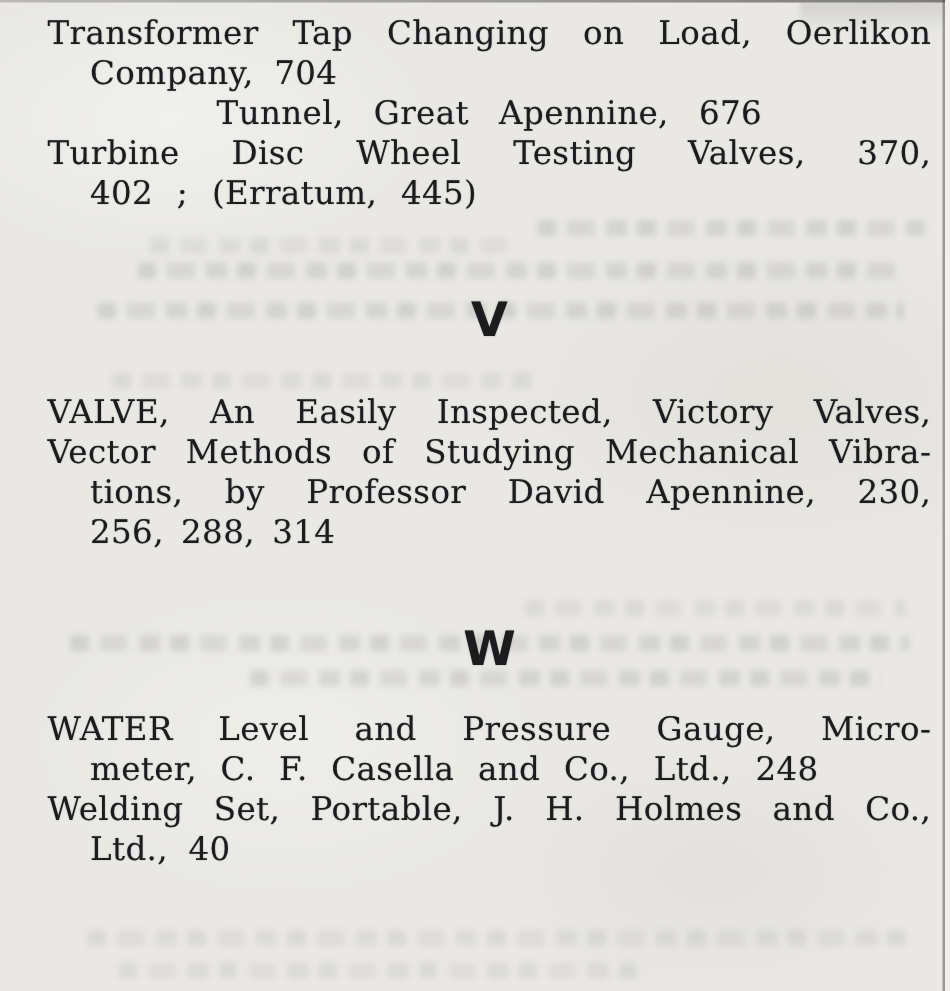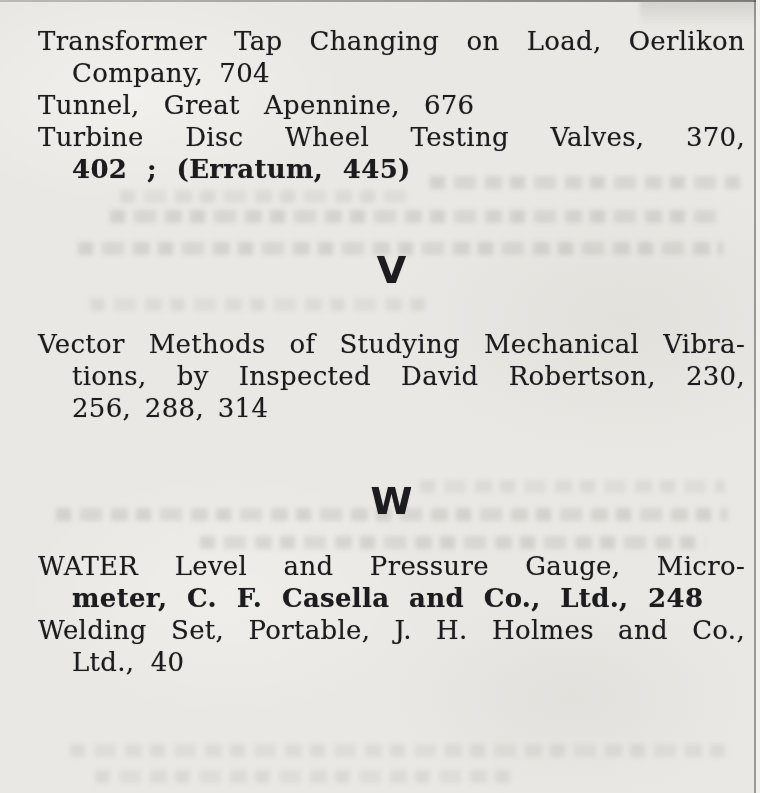--- a/index.html
+++ b/index.html
@@ -39,7 +39,7 @@
   .g.faint{opacity:.55;}
   .g.fainter{opacity:.35;}
   
-  .textblock{position:absolute;left:38px;top:0;width:707px;padding-top:25px;}
+  .textblock{position:absolute;left:38px;top:0;width:707px;padding-top:11px;}
   .line{margin:0;height:32px;line-height:32px;font-size:26px;letter-spacing:.3px;
     white-space:nowrap;text-shadow:0 0 1px rgba(25,25,28,.45);}
   .j{white-space:normal;text-align:justify;text-align-last:justify;}

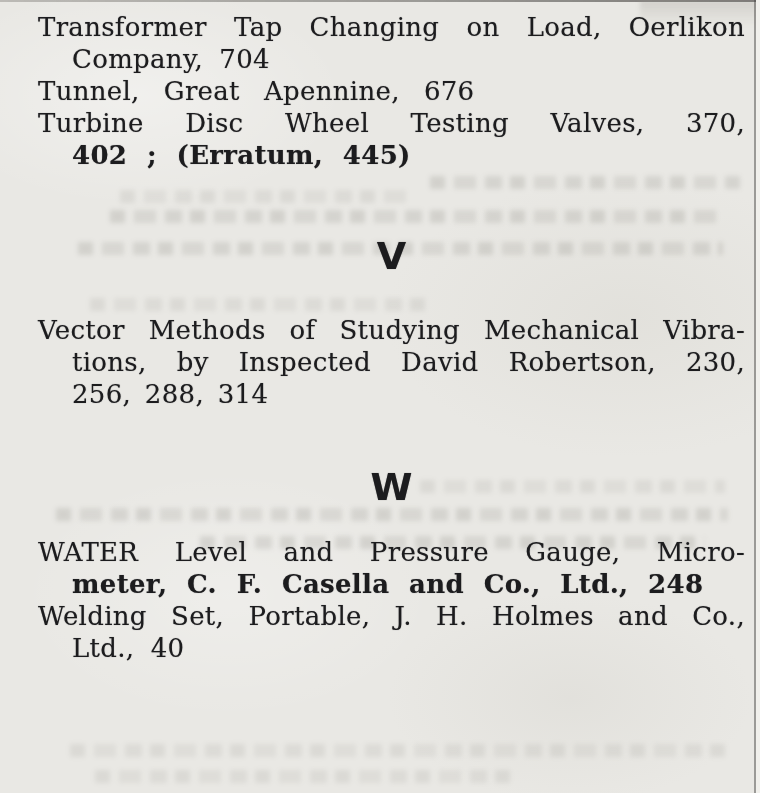--- a/index.html
+++ b/index.html
@@ -48,7 +48,7 @@
   .ws2{word-spacing:.2em;}
   .ws3{word-spacing:.3em;}
   .ws4{word-spacing:.4em;font-weight:bold;}
-  .ws6{word-spacing:.6em;}
+  .ws6{word-spacing:.6em;text-align:center;}
   .sec{font-family:"DejaVu Sans","Liberation Sans",sans-serif;font-weight:700;
     font-size:38px;line-height:46px;height:46px;text-align:center;
     text-shadow:0 0 1px rgba(25,25,28,.5);}

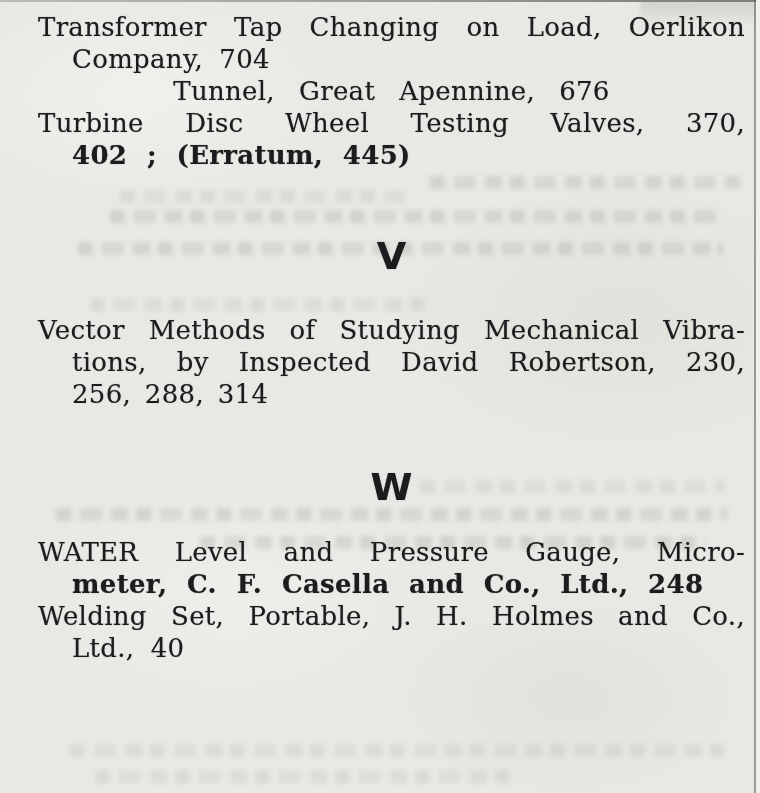--- a/index.html
+++ b/index.html
@@ -47,7 +47,7 @@
   .j.ind{width:673px;}
   .ws2{word-spacing:.2em;}
   .ws3{word-spacing:.3em;}
-  .ws4{word-spacing:.4em;font-weight:bold;}
+  .ws4{word-spacing:.4em;}
   .ws6{word-spacing:.6em;text-align:center;}
   .sec{font-family:"DejaVu Sans","Liberation Sans",sans-serif;font-weight:700;
     font-size:38px;line-height:46px;height:46px;text-align:center;

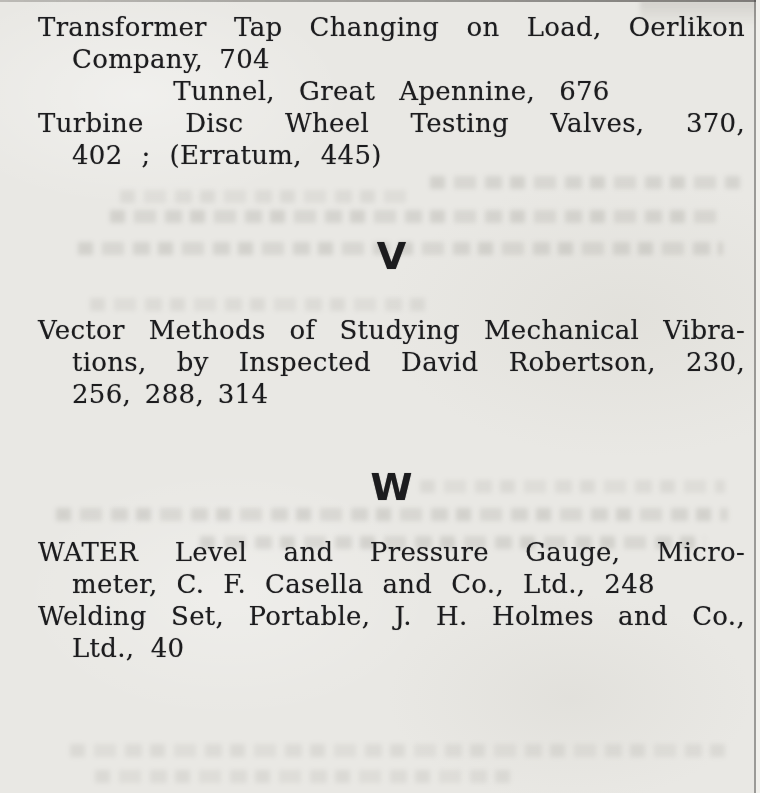--- a/index.html
+++ b/index.html
@@ -86,6 +86,7 @@
 
     <h2 class="sec sec-v">V</h2>
 
+    <p class="line j">VALVE, An Easily Inspected, Victory Valves,</p>
     <p class="line j">Vector Methods of Studying Mechanical Vibra-</p>
     <p class="line j ind">tions, by Inspected David Robertson, 230,</p>
     <p class="line ind ws2">256, 288, 314</p>

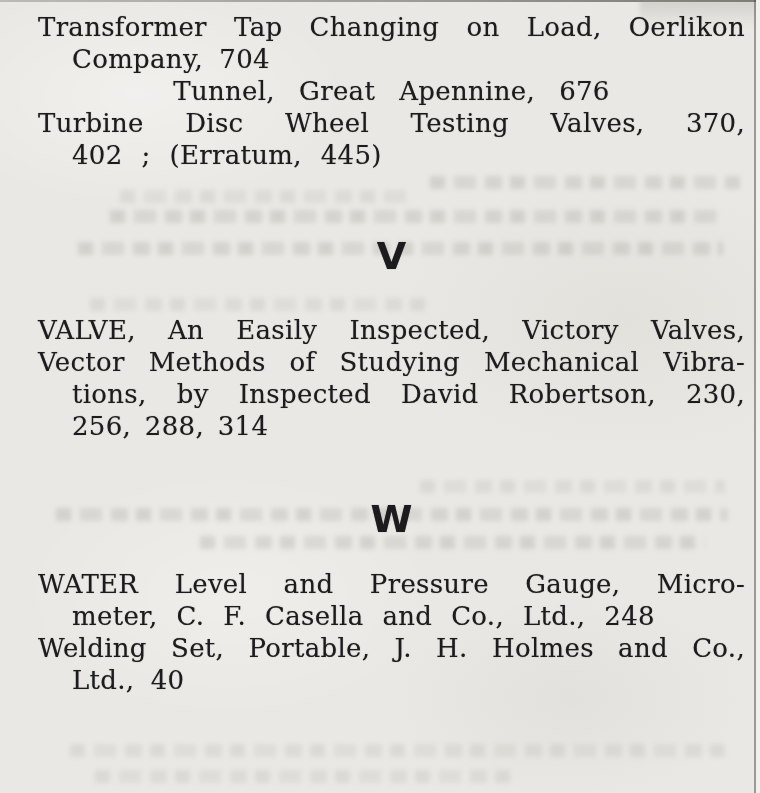--- a/index.html
+++ b/index.html
@@ -88,7 +88,7 @@
 
     <p class="line j">VALVE, An Easily Inspected, Victory Valves,</p>
     <p class="line j">Vector Methods of Studying Mechanical Vibra-</p>
-    <p class="line j ind">tions, by Inspected David Robertson, 230,</p>
+    <p class="line j ind">tions, by Professor David Apennine, 230,</p>
     <p class="line ind ws2">256, 288, 314</p>
 
     <h2 class="sec sec-w">W</h2>

